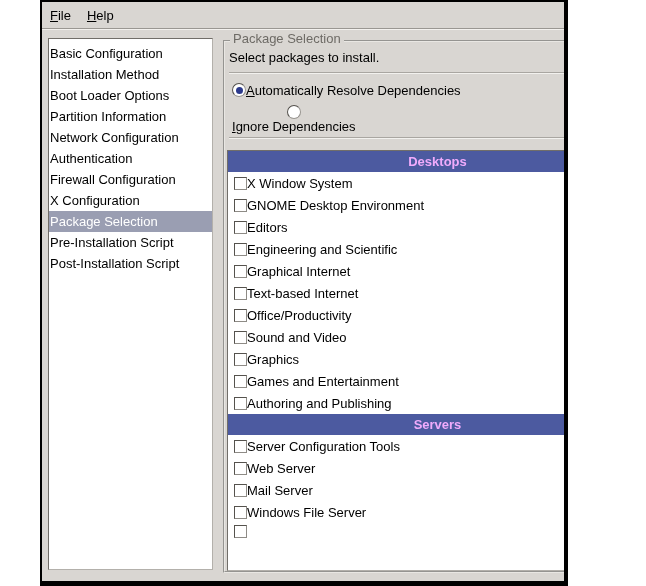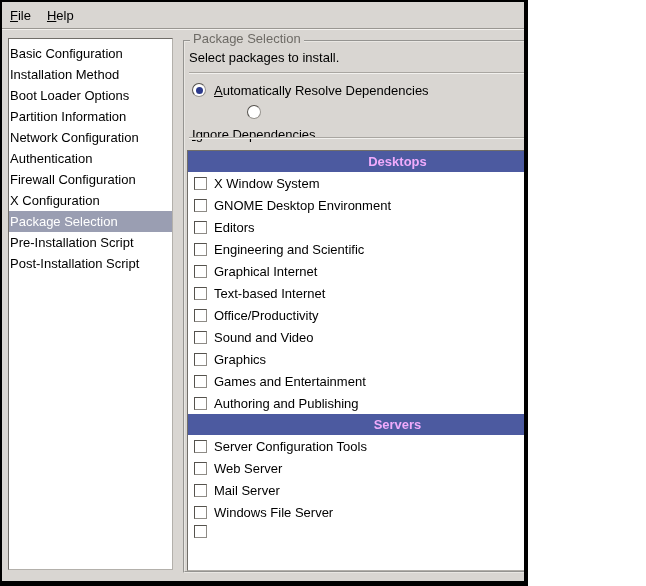--- a/index.html
+++ b/index.html
@@ -13,6 +13,7 @@
     border-width: 2px 4px 5px 2px;
     background: var(--window-bg, #d9d6d2);
     overflow: hidden;
+    margin-left: 40px;
   }
 
   

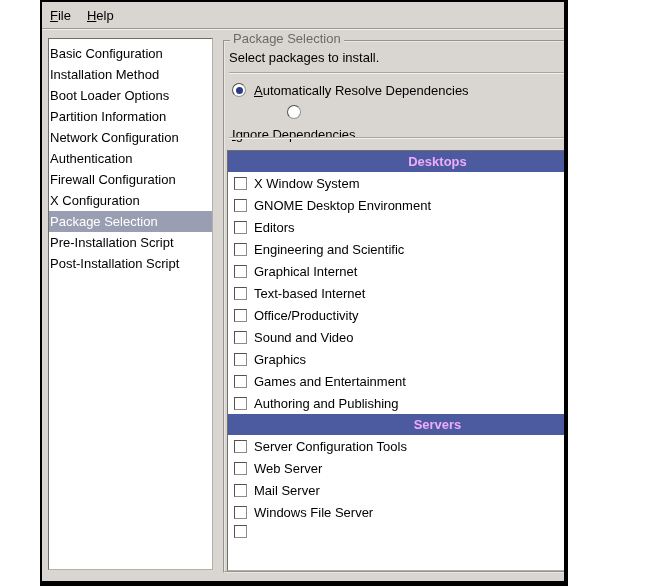--- a/index.html
+++ b/index.html
@@ -64,7 +64,7 @@
   
   .radio-row {
     position: absolute; left: 190px; height: 22px;
-    display: flex; align-items: center; gap: 8px; cursor: default;
+    display: flex; align-items: center; cursor: default;
   }
   .radio-row.r1 { top: 77px; }
   .radio-row.r2 { top: 103px; flex-direction: column; }

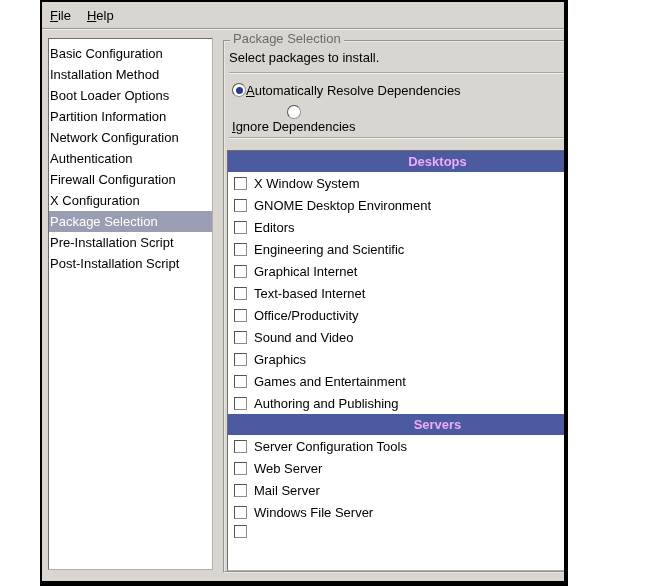--- a/index.html
+++ b/index.html
@@ -92,7 +92,7 @@
     color: #f0abfc; font-weight: bold; text-align: center;
   }
   .pkg-row {
-    height: 22px; display: flex; align-items: center; gap: 7px;
+    height: 22px; display: flex; align-items: center; 
     padding-left: 6px; cursor: default;
   }
   .checkbox {

